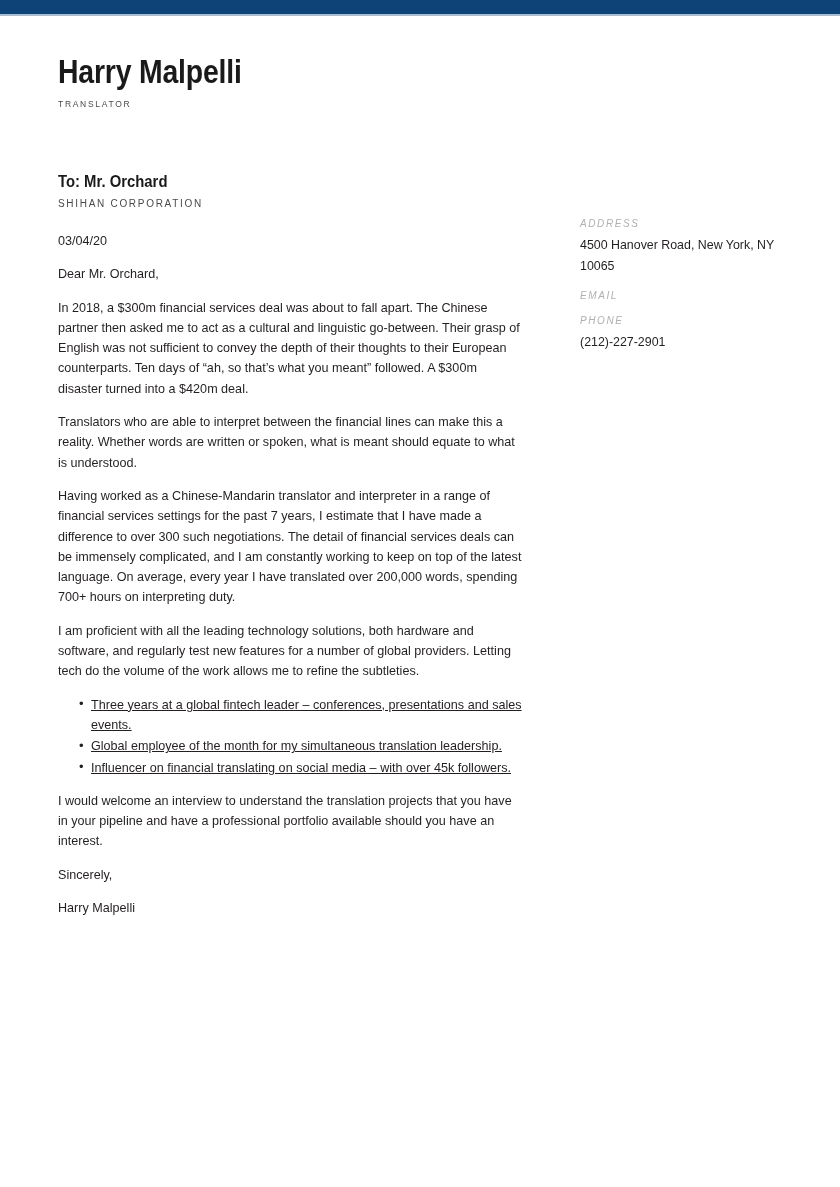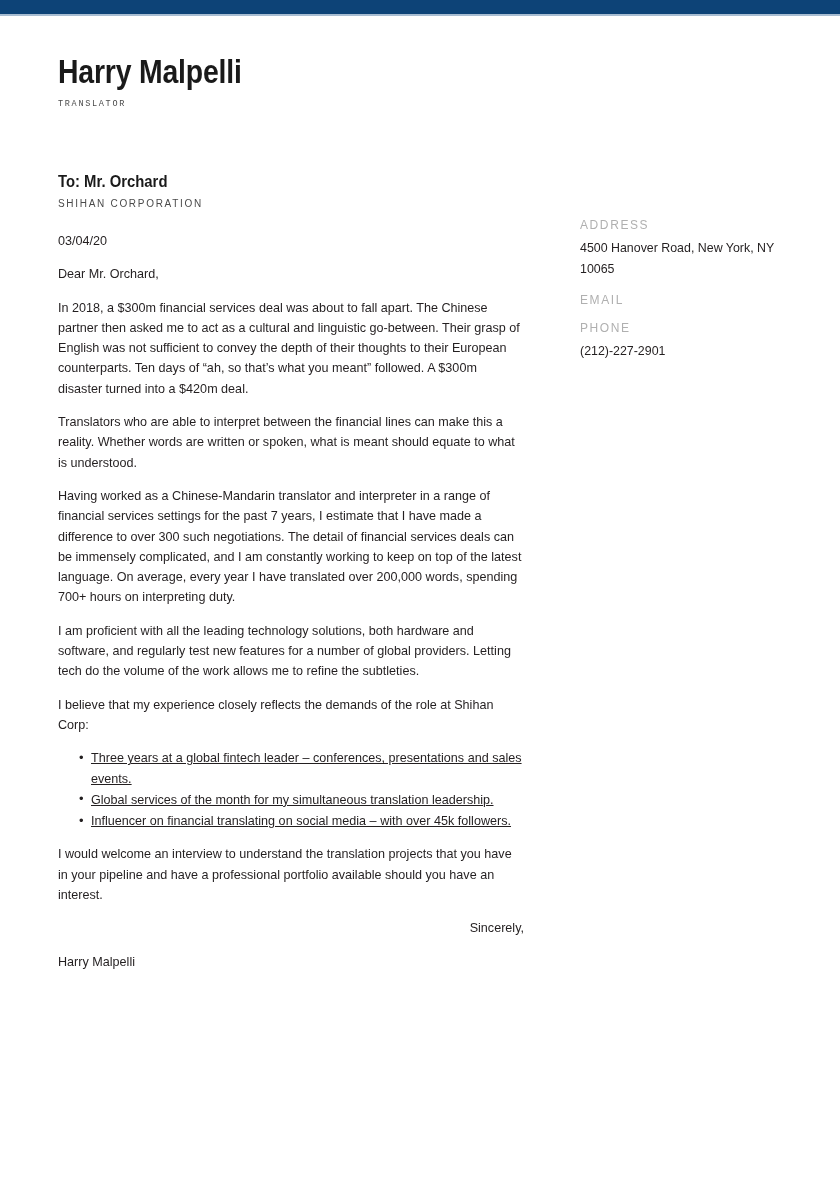--- a/index.html
+++ b/index.html
@@ -67,7 +67,6 @@
     font-weight: normal;
     color: #4a4a4a;
     text-transform: uppercase;
-    font-family: Liberation Mono, monospace;
   }
 
   

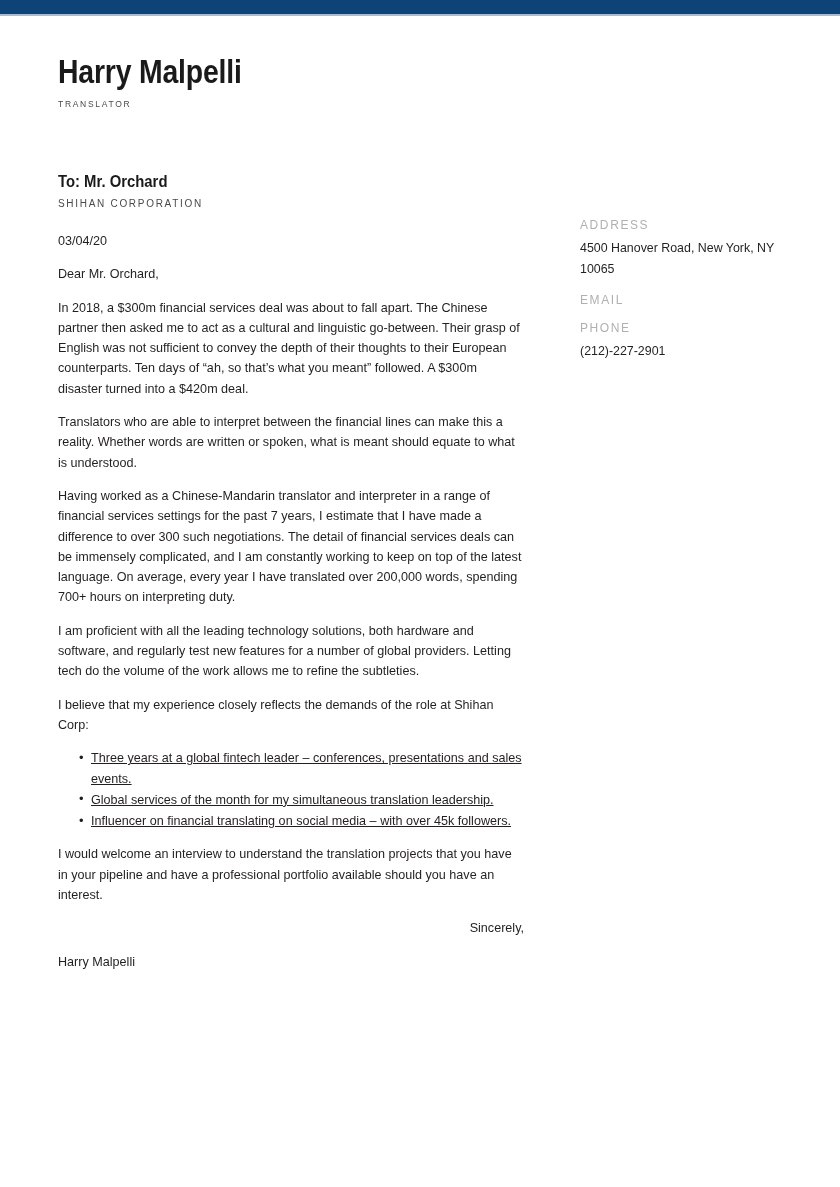--- a/index.html
+++ b/index.html
@@ -148,11 +148,12 @@
     margin-bottom: 14px;
   }
   .contact-label {
-    font-size: 12px;
+    font-size: 10px;
     letter-spacing: 1.6px;
     color: #b0b0b0;
     text-transform: uppercase;
     margin-bottom: 6px;
+    font-style: italic;
   }
   .contact-value {
     font-size: 12.4px;

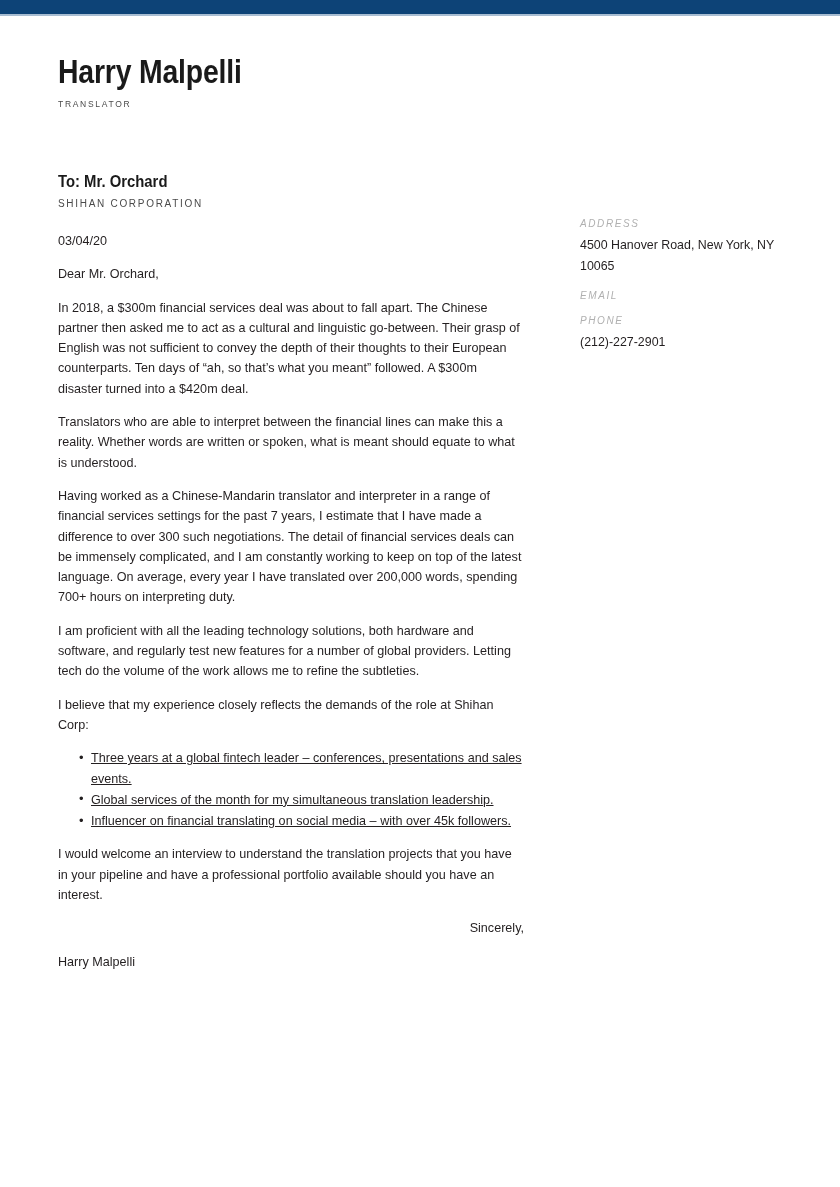--- a/index.html
+++ b/index.html
@@ -191,7 +191,6 @@
     <p>Translators who are able to interpret between the financial lines can make this a reality. Whether words are written or spoken, what is meant should equate to what is understood.</p>
     <p>Having worked as a Chinese-Mandarin translator and interpreter in a range of financial services settings for the past 7 years, I estimate that I have made a difference to over 300 such negotiations. The detail of financial services deals can be immensely complicated, and I am constantly working to keep on top of the latest language. On average, every year I have translated over 200,000 words, spending 700+ hours on interpreting duty.</p>
     <p>I am proficient with all the leading technology solutions, both hardware and software, and regularly test new features for a number of global providers. Letting tech do the volume of the work allows me to refine the subtleties.</p>
-    <p>I believe that my experience closely reflects the demands of the role at Shihan Corp:</p>
     <ul>
       <li>Three years at a global fintech leader – conferences, presentations and sales events.</li>
       <li>Global services of the month for my simultaneous translation leadership.</li>

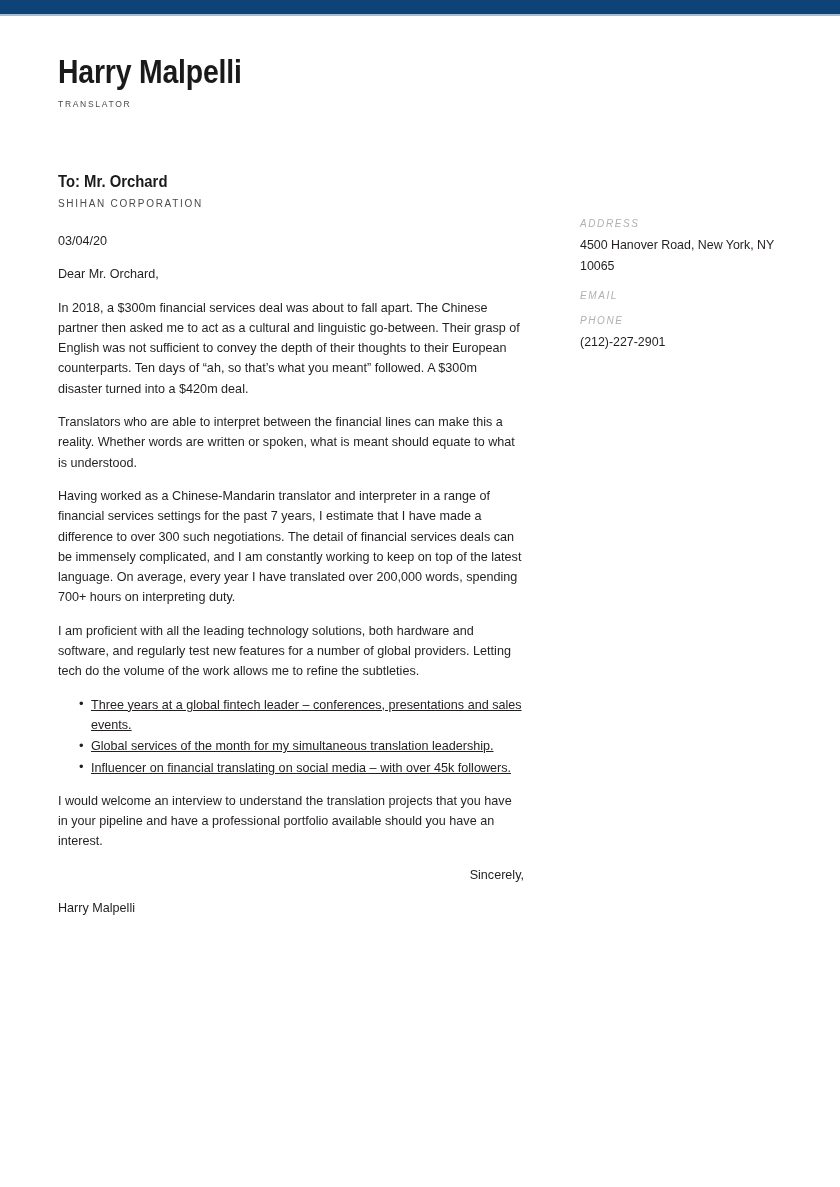--- a/index.html
+++ b/index.html
@@ -193,7 +193,7 @@
     <p>I am proficient with all the leading technology solutions, both hardware and software, and regularly test new features for a number of global providers. Letting tech do the volume of the work allows me to refine the subtleties.</p>
     <ul>
       <li>Three years at a global fintech leader – conferences, presentations and sales events.</li>
-      <li>Global services of the month for my simultaneous translation leadership.</li>
+      <li>Global employee of the month for my simultaneous translation leadership.</li>
       <li>Influencer on financial translating on social media – with over 45k followers.</li>
     </ul>
     <p>I would welcome an interview to understand the translation projects that you have in your pipeline and have a professional portfolio available should you have an interest.</p>

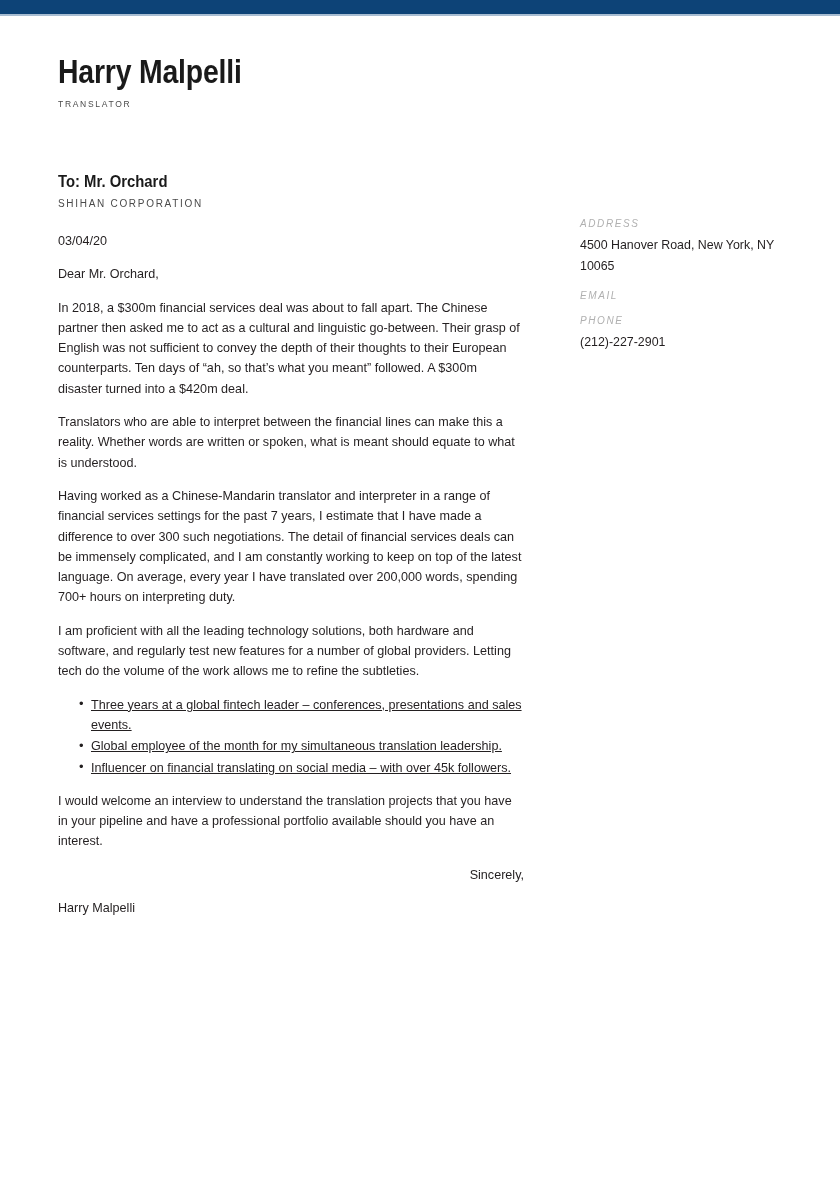--- a/index.html
+++ b/index.html
@@ -131,7 +131,6 @@
   }
   .signoff {
     margin-bottom: 13px;
-    text-align: right;
   }
   .signature {
     margin: 0;

